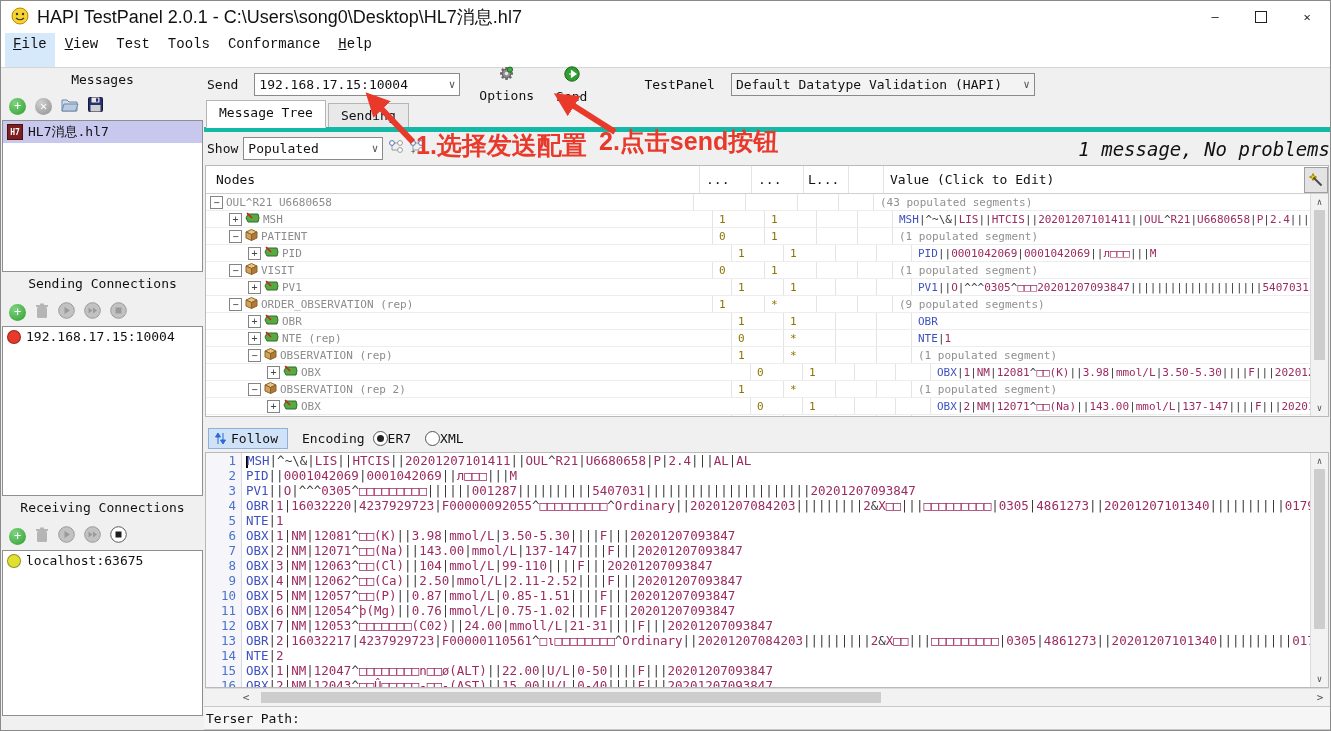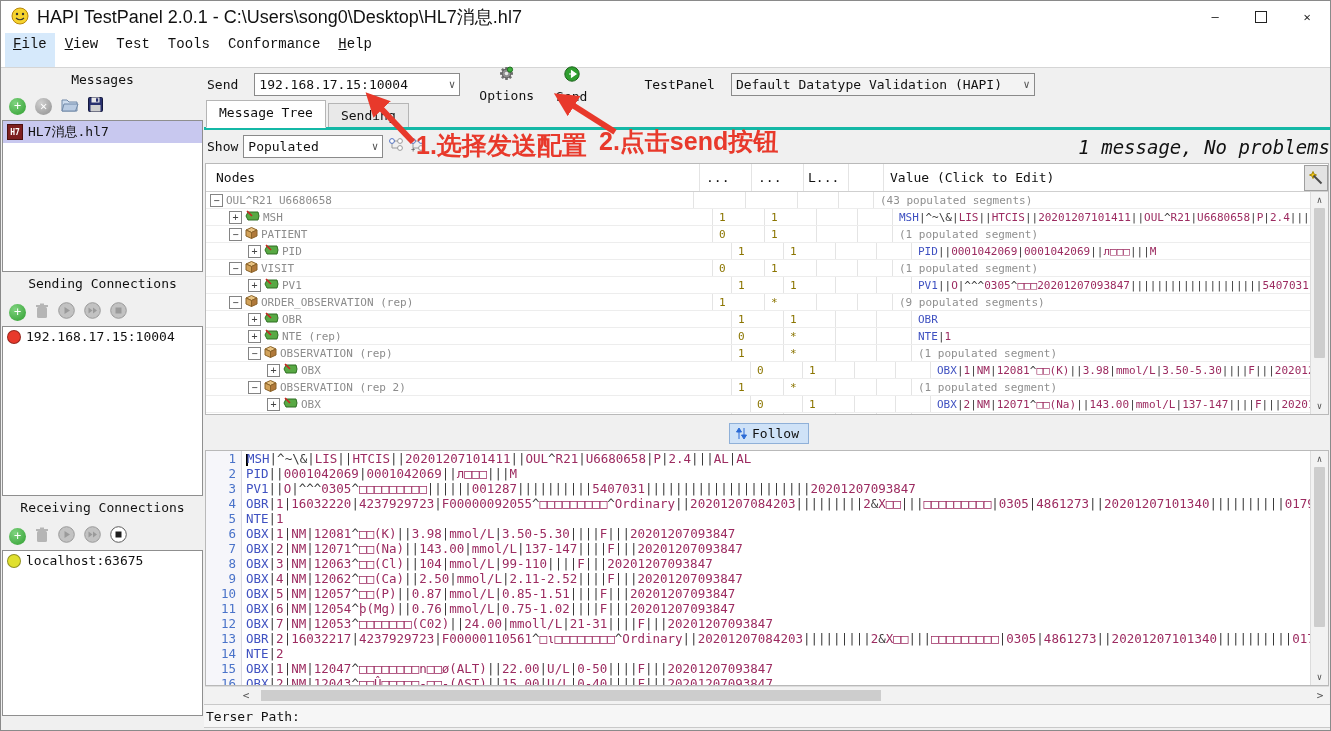--- a/index.html
+++ b/index.html
@@ -42,7 +42,7 @@
   .combo .chev{margin-left:auto;padding-left:8px;color:#555;font-size:11px;}
   .tbtn{display:inline-flex;align-items:center;gap:4px;padding:2px 3px;flex-direction:column;}
   
-  .tabrow{height:26px;display:flex;align-items:flex-end;padding-left:2px;border-bottom:3px solid #14b8a6;}
+  .tabrow{height:26px;display:flex;align-items:flex-end;padding-left:2px;border-bottom:5px solid #14b8a6;}
   .tab{padding:4px 12px 4px 12px;border:1px solid #b5b5b5;border-bottom:none;background:#e9e9e9;
        font-size:13px;margin-right:2px;}
   .tab.active{background:#fff;height:18px;margin-bottom:-1px;border-bottom:1px solid #fff;}

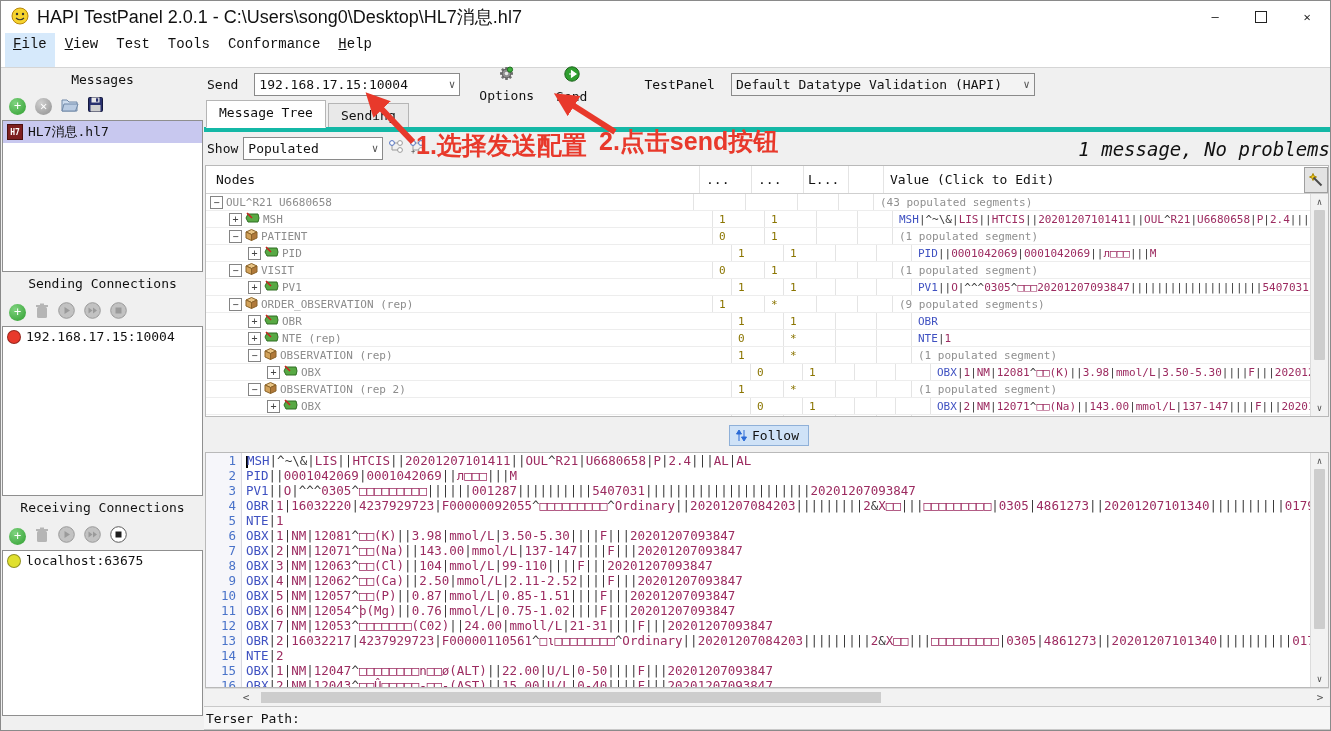--- a/index.html
+++ b/index.html
@@ -77,7 +77,7 @@
   .hs-thumb{height:11px;background:#cdcdcd;flex:0 0 620px;margin-left:6px;}
   
   .splitter{height:8px;}
-  .followrow{height:27px;display:flex;align-items:center;gap:14px;padding-left:4px;flex-direction:column;}
+  .followrow{height:27px;display:flex;align-items:center;gap:14px;padding-left:4px;}
   .follow-btn{display:inline-flex;align-items:center;gap:5px;background:#cfe2f7;border:1px solid #8fb0d8;padding:2px 9px 2px 6px;}
   .radio{width:13px;height:13px;border:1px solid #555;border-radius:50%;display:inline-flex;align-items:center;justify-content:center;background:#fff;}
   .radio .rdot{width:7px;height:7px;border-radius:50%;background:#222;}

